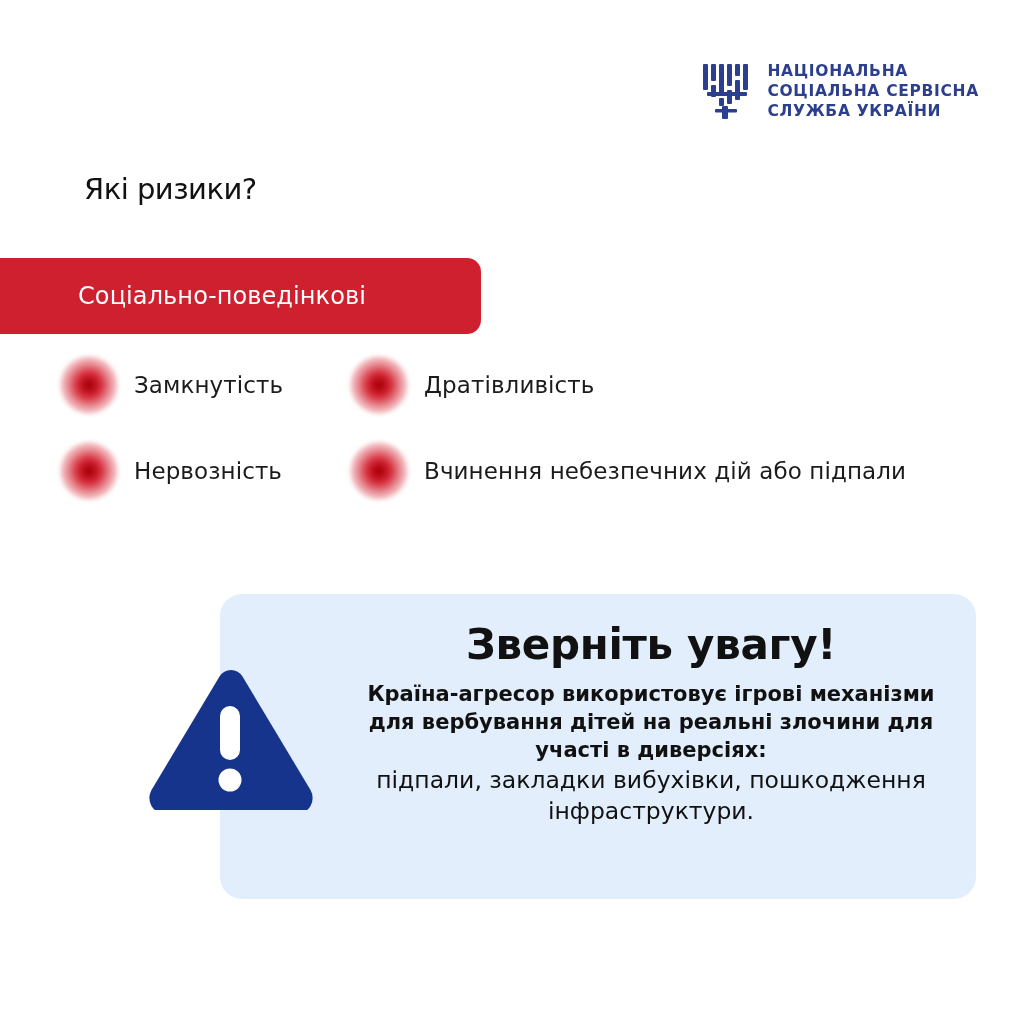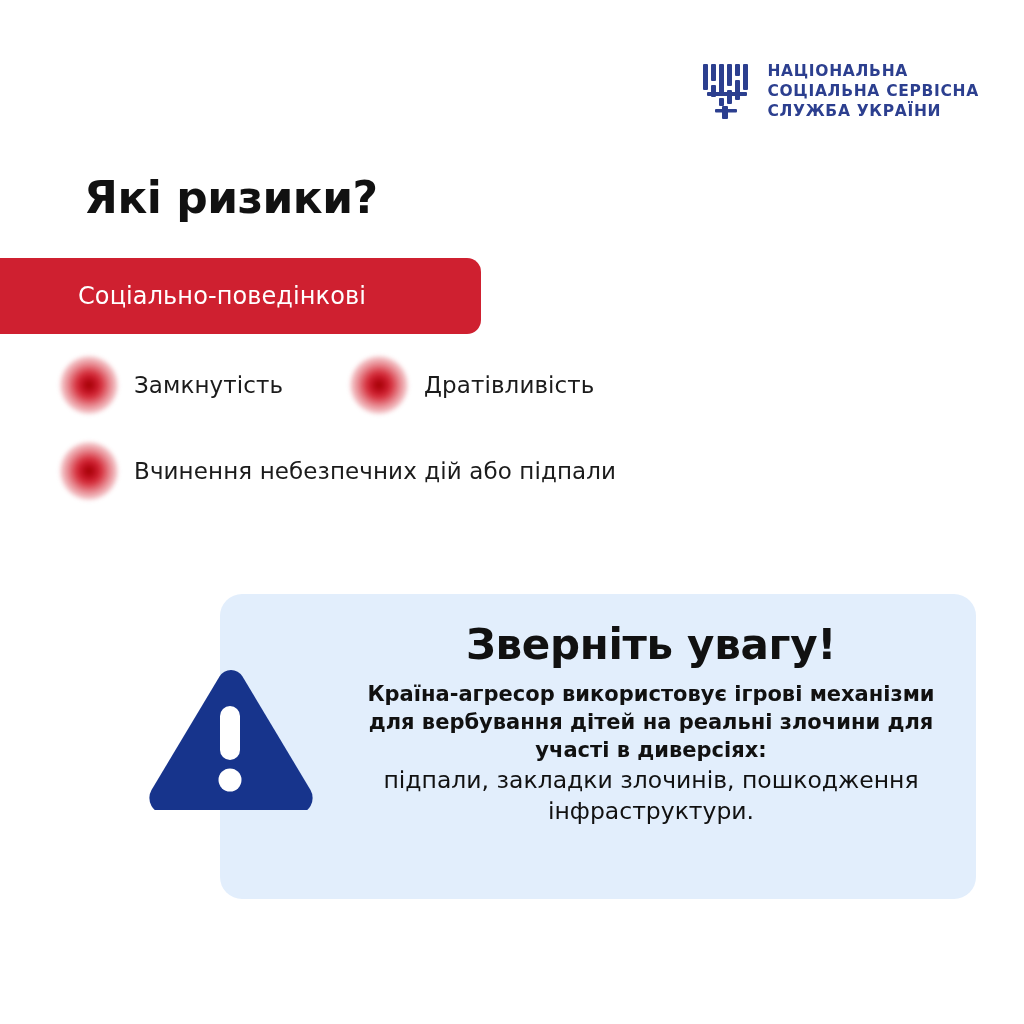--- a/index.html
+++ b/index.html
@@ -44,8 +44,8 @@
     position: absolute;
     top: 172px;
     left: 84px;
-    font-size: 44px;
-    font-weight: bold;
+    font-size: 29px;
+    font-weight: normal;
     color: #111111;
     letter-spacing: -0.5px;
   }

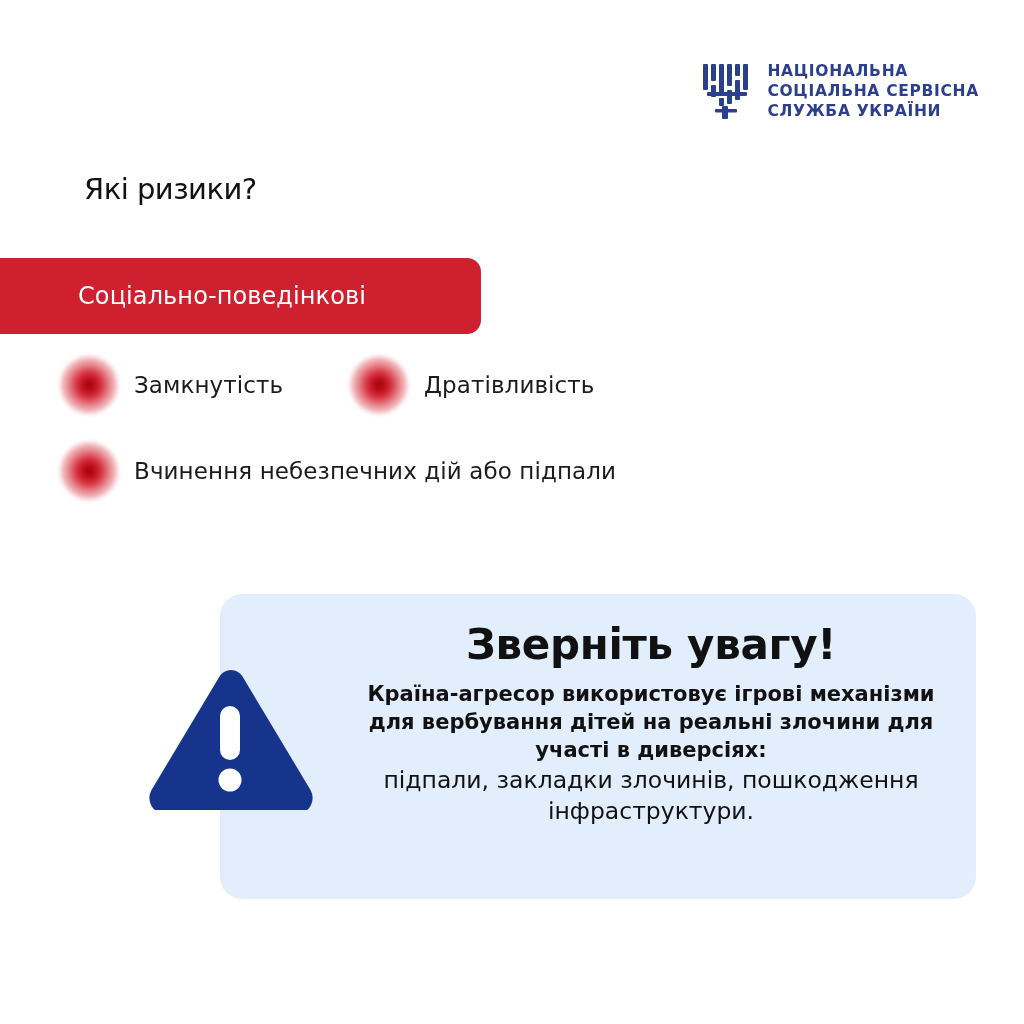--- a/index.html
+++ b/index.html
@@ -197,6 +197,10 @@
     </div>
   </div>
   <div class="risk-row">
+    <div class="risk-item col1">
+      <span class="blur-dot"></span>
+      <span class="risk-label">Нервозність</span>
+    </div>
     <div class="risk-item col2">
       <span class="blur-dot"></span>
       <span class="risk-label">Вчинення небезпечних дій або підпали</span>

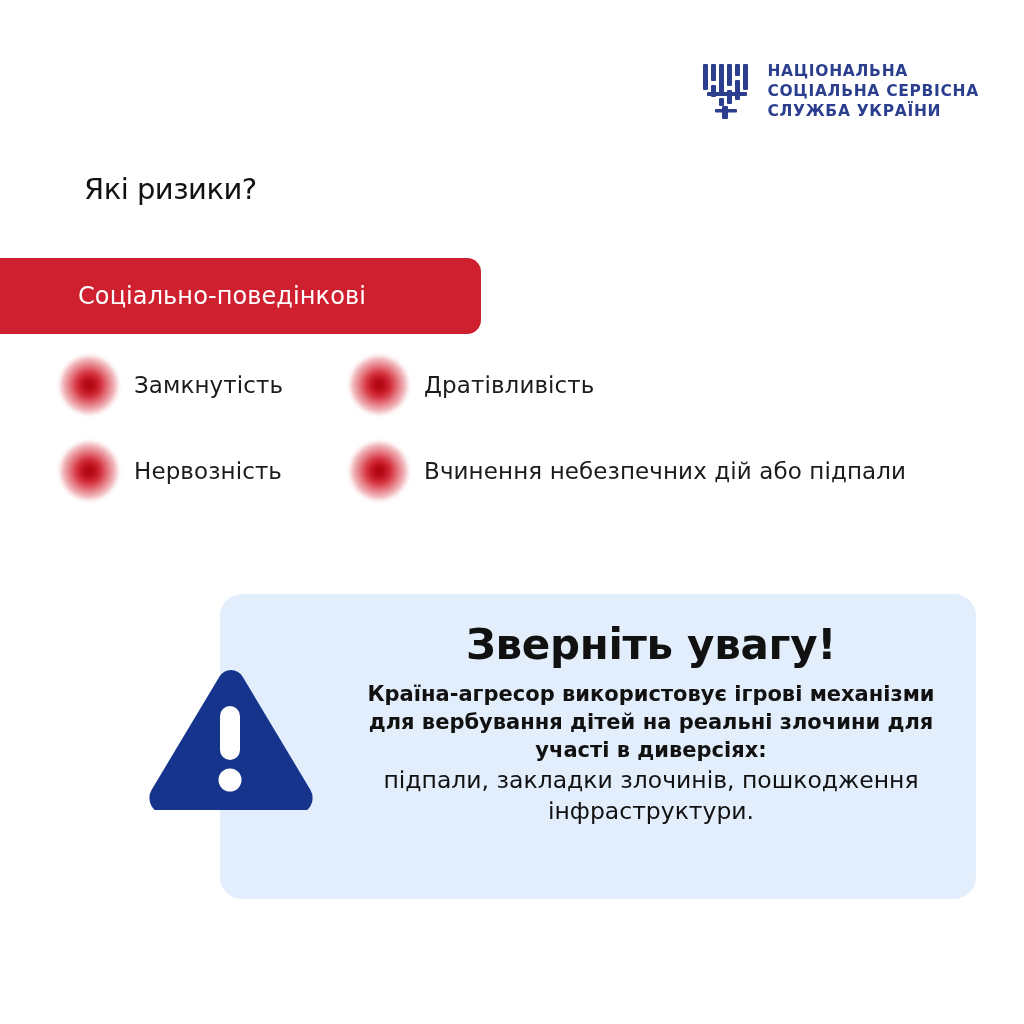--- a/index.html
+++ b/index.html
@@ -212,7 +212,7 @@
   <div class="attention-inner">
     <div class="attention-title">Зверніть увагу!</div>
     <div class="attention-body-bold">Країна-агресор використовує ігрові механізми для вербування дітей на реальні злочини для участі в диверсіях:</div>
-    <div class="attention-body-normal">підпали, закладки злочинів, пошкодження інфраструктури.</div>
+    <div class="attention-body-normal">підпали, закладки вибухівки, пошкодження інфраструктури.</div>
   </div>
 </div>
 

